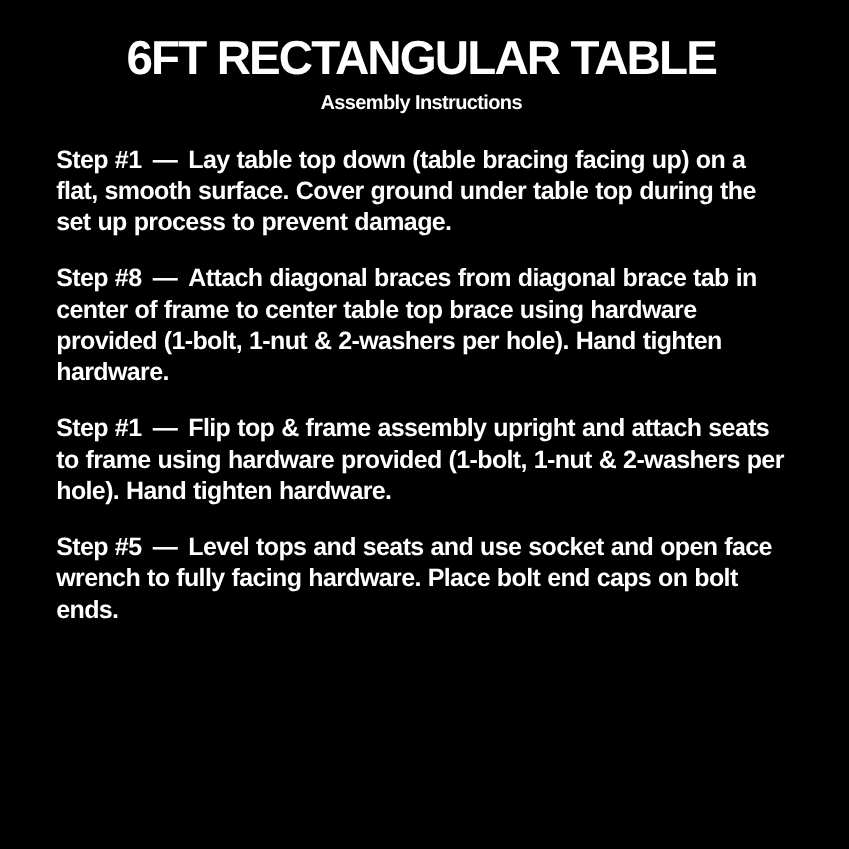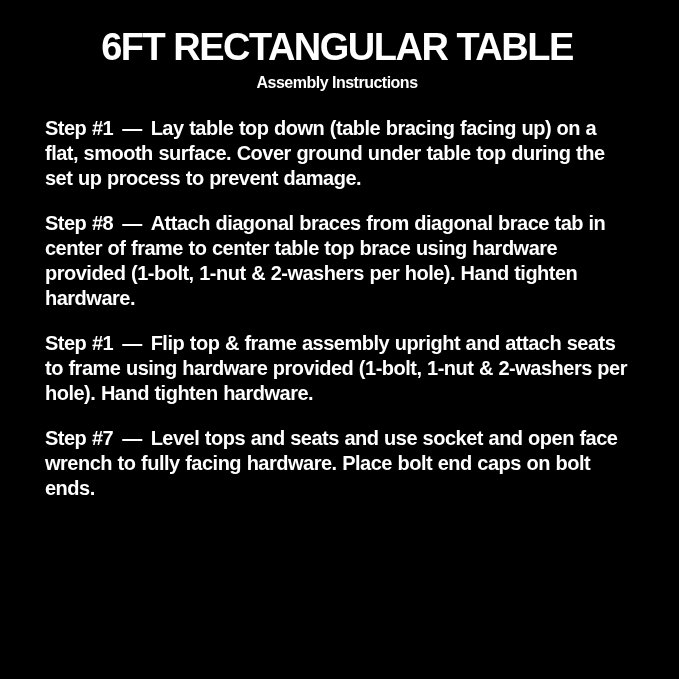--- a/index.html
+++ b/index.html
@@ -69,7 +69,7 @@
 
     <p class="step"><span>Step #1</span><span class="step-separator">—</span><span>Flip top &amp; frame assembly upright and attach seats to frame using hardware provided (1-bolt, 1-nut &amp; 2-washers per hole). Hand tighten hardware.</span></p>
 
-    <p class="step"><span>Step #7</span><span class="step-separator">—</span><span>Level tops and seats and use socket and open face wrench to fully facing hardware. Place bolt end caps on bolt ends.</span></p>
+    <p class="step"><span>Step #5</span><span class="step-separator">—</span><span>Level tops and seats and use socket and open face wrench to fully facing hardware. Place bolt end caps on bolt ends.</span></p>
 
   </div>
 

